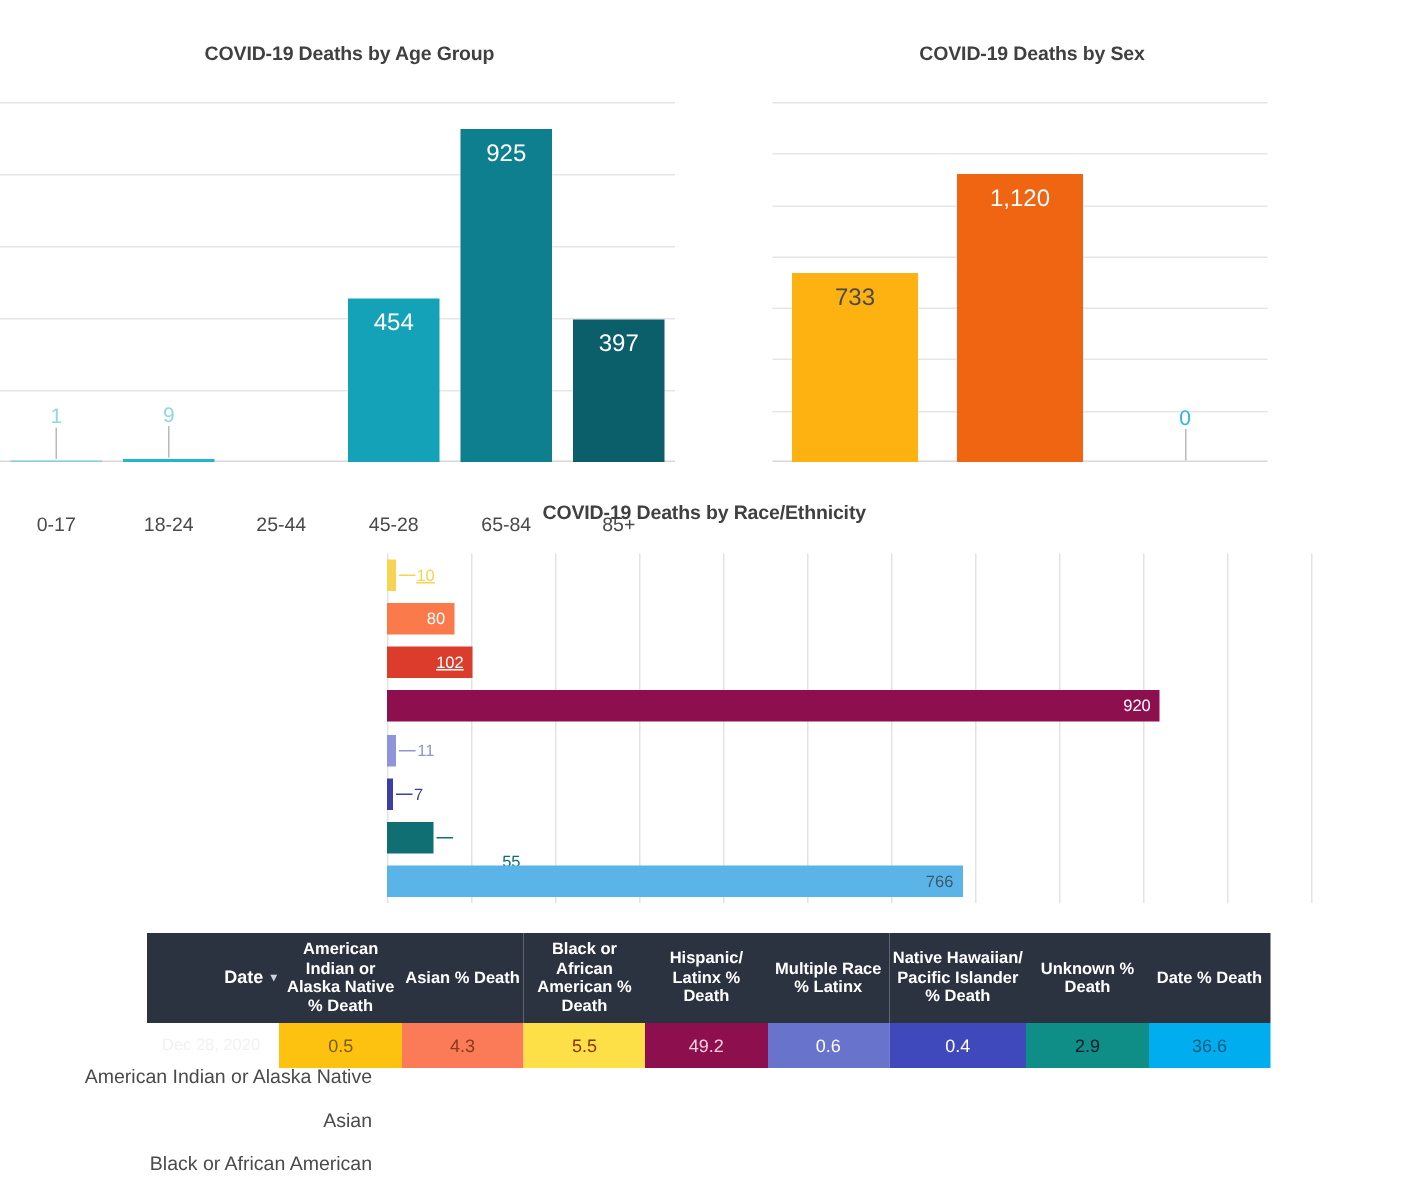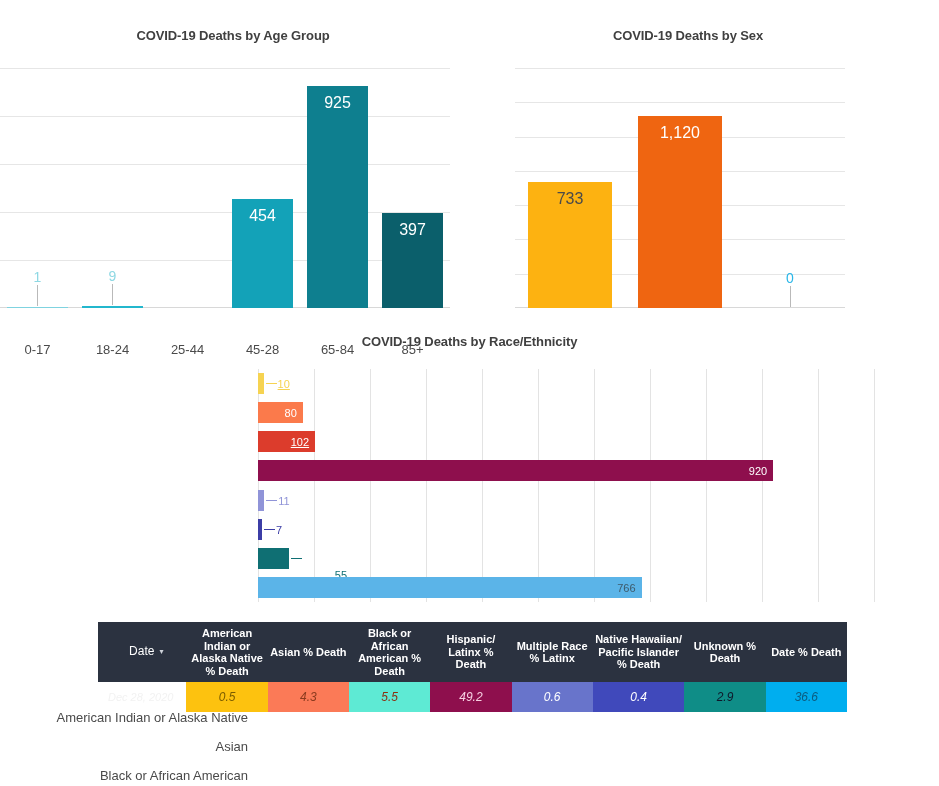--- a/index.html
+++ b/index.html
@@ -121,10 +121,10 @@
     padding: 5px 2px;
   }
   .tbl thead th.date-h {
-    text-align: center;
+    text-align: right;
     padding-left: 10px;
     font-size: 12px;
-    font-weight: normal;
+    font-weight: bold;
   }
   .sort-arrow {
     display: inline-block;

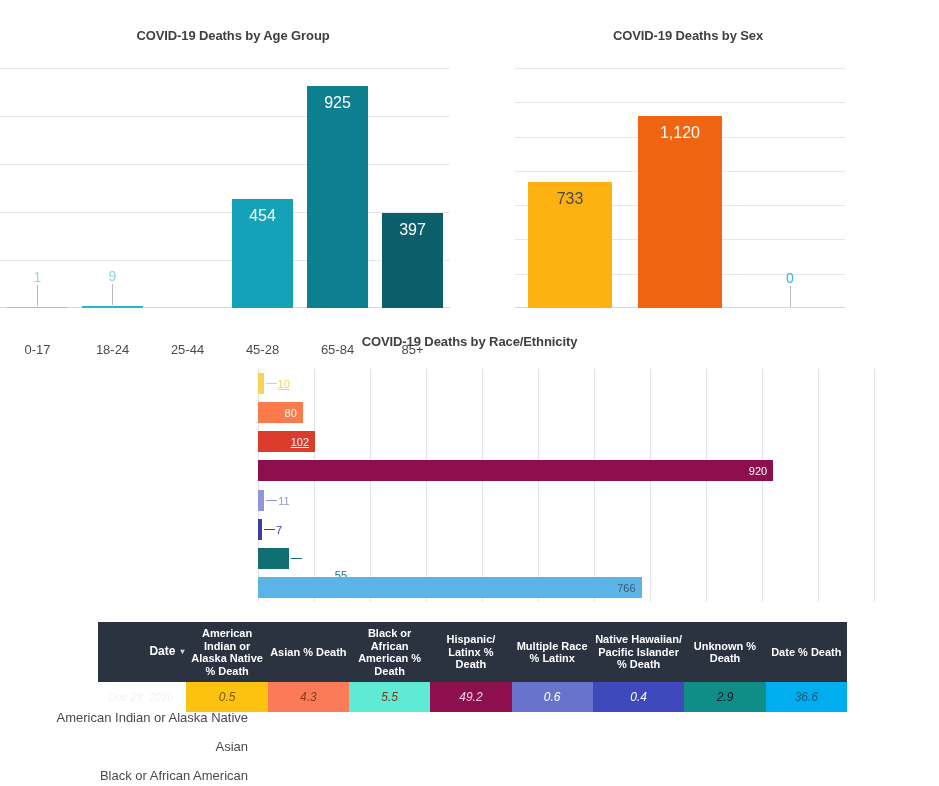--- a/index.html
+++ b/index.html
@@ -139,7 +139,6 @@
     vertical-align: middle;
     font-size: 12px;
     padding: 0;
-    font-style: italic;
   }
   .tbl tbody td.date-c {
     text-align: left;

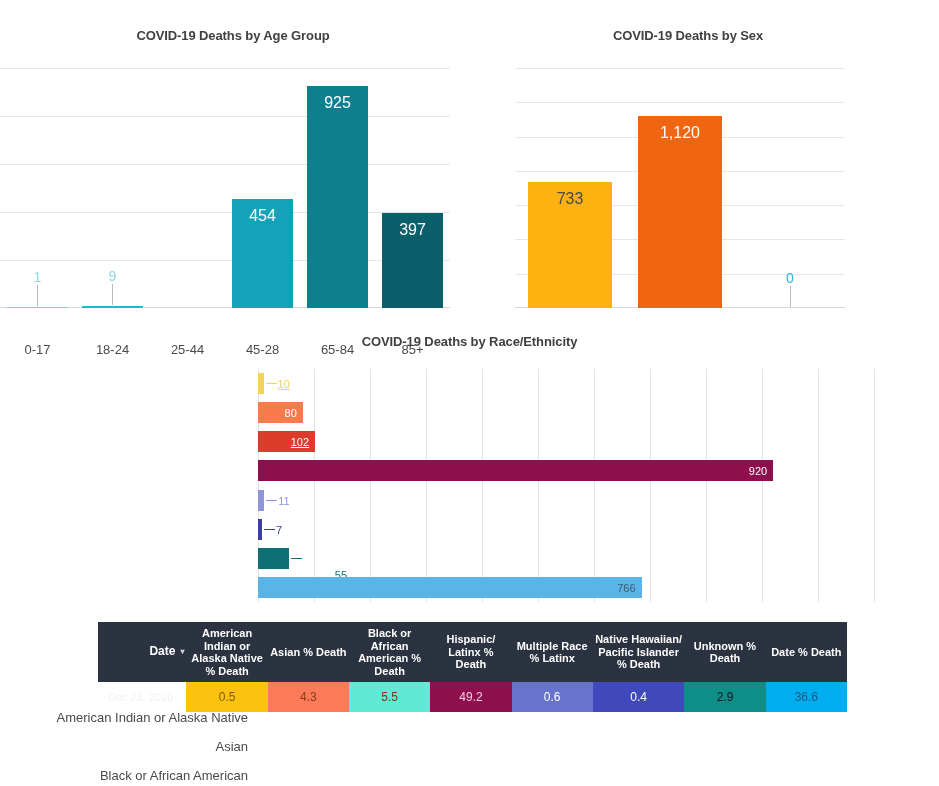--- a/index.html
+++ b/index.html
@@ -306,7 +306,7 @@
         <td class="date-c">Dec 28, 2020</td>
         <td style="background: rgb(253, 194, 15); color: rgb(122, 92, 0);">0.5</td>
         <td style="background: rgb(251, 122, 87); color: rgb(138, 58, 30);">4.3</td>
-        <td style="background: #5eead4; color: rgb(138, 47, 16); margin-left: 14px;">5.5</td>
+        <td style="background: #fde047; color: rgb(138, 47, 16); margin-left: 14px;">5.5</td>
         <td style="background: rgb(142, 15, 77); color: rgb(247, 208, 226);">49.2</td>
         <td style="background: rgb(104, 116, 203); color: rgb(255, 255, 255);">0.6</td>
         <td style="background: rgb(64, 73, 187); color: rgb(255, 255, 255);">0.4</td>

